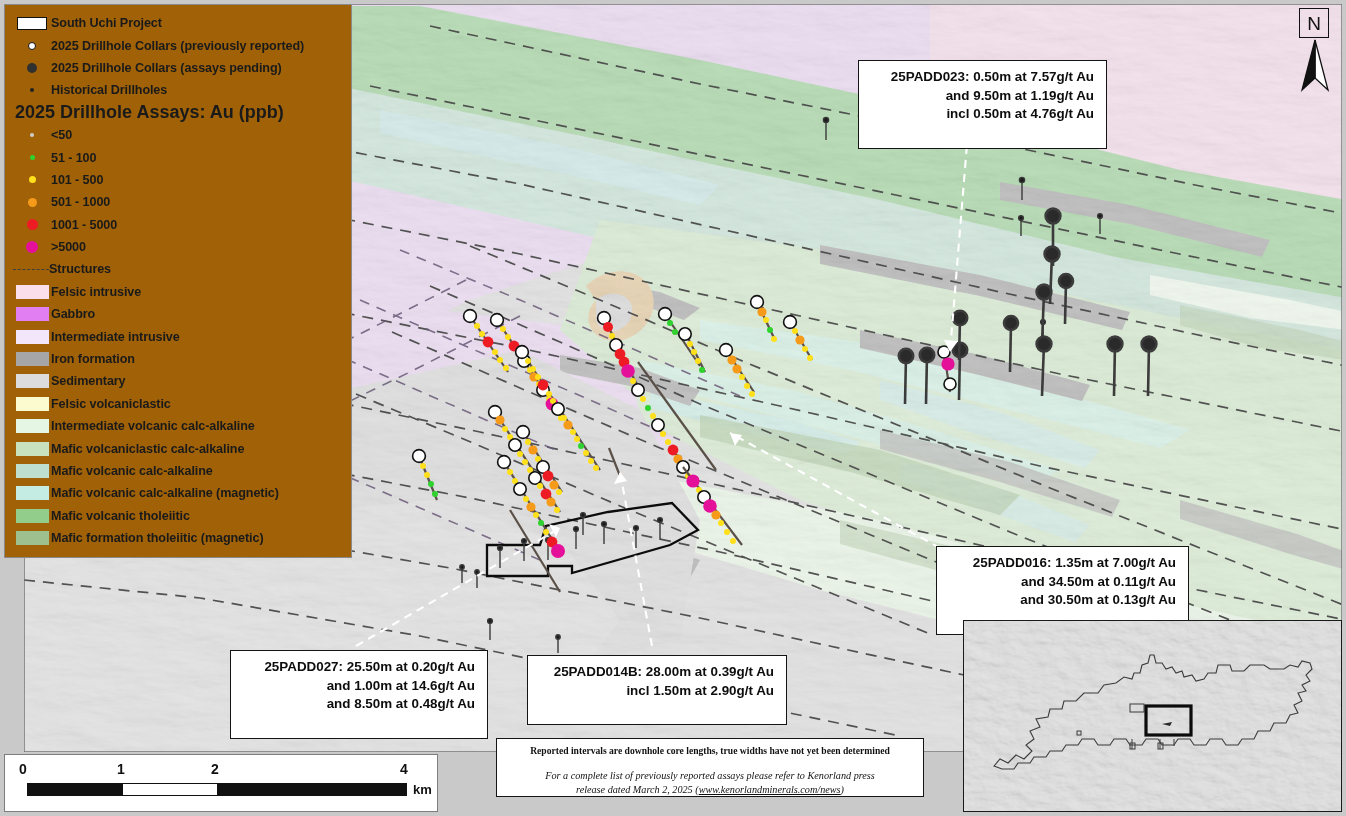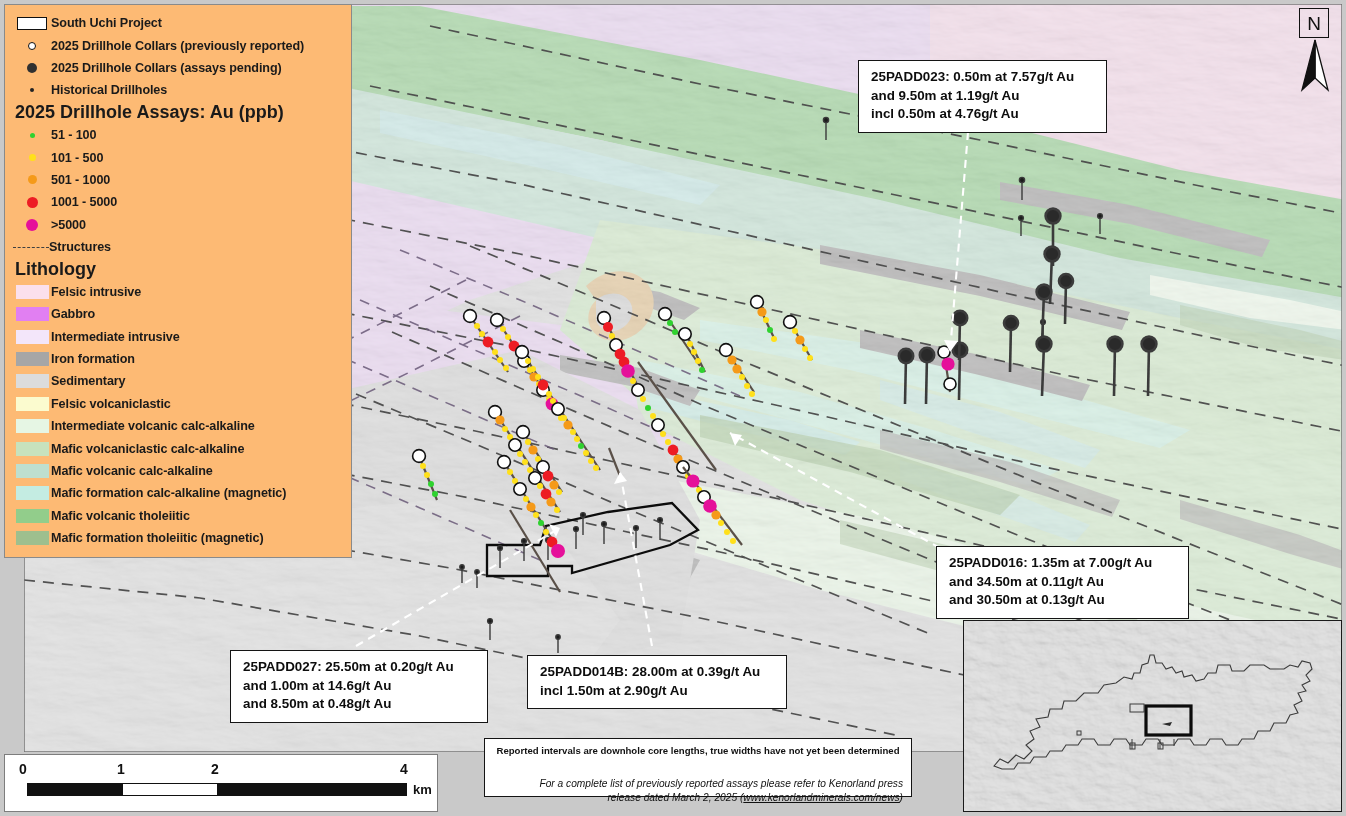--- a/index.html
+++ b/index.html
@@ -30,7 +30,7 @@
     position: absolute;
     left: 4px; top: 4px;
     width: 348px;
-    background: #fdba74;
+    background: #a16207;
     border: 1px solid #8a8a8a;
     padding: 7px 6px 8px 8px;
     box-sizing: border-box;

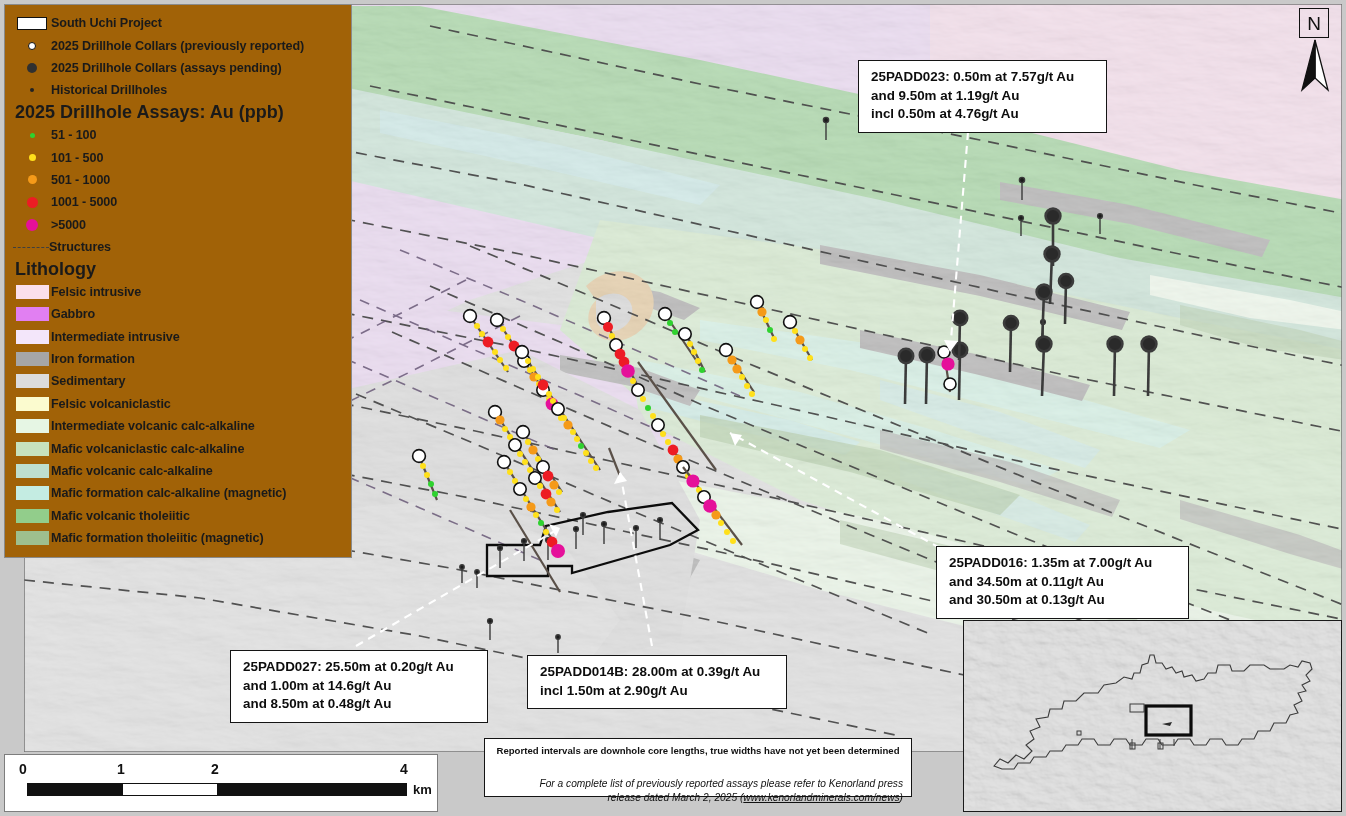--- a/index.html
+++ b/index.html
@@ -102,8 +102,8 @@
     position: absolute;
     background: #ffffff;
     border: 1.6px solid #141414;
-    text-align: left;
-    padding: 7px 12px 8px 12px;
+    text-align: right;
+    padding: 7px 12px 24px 12px;
     box-sizing: border-box;
     z-index: 35;
   }

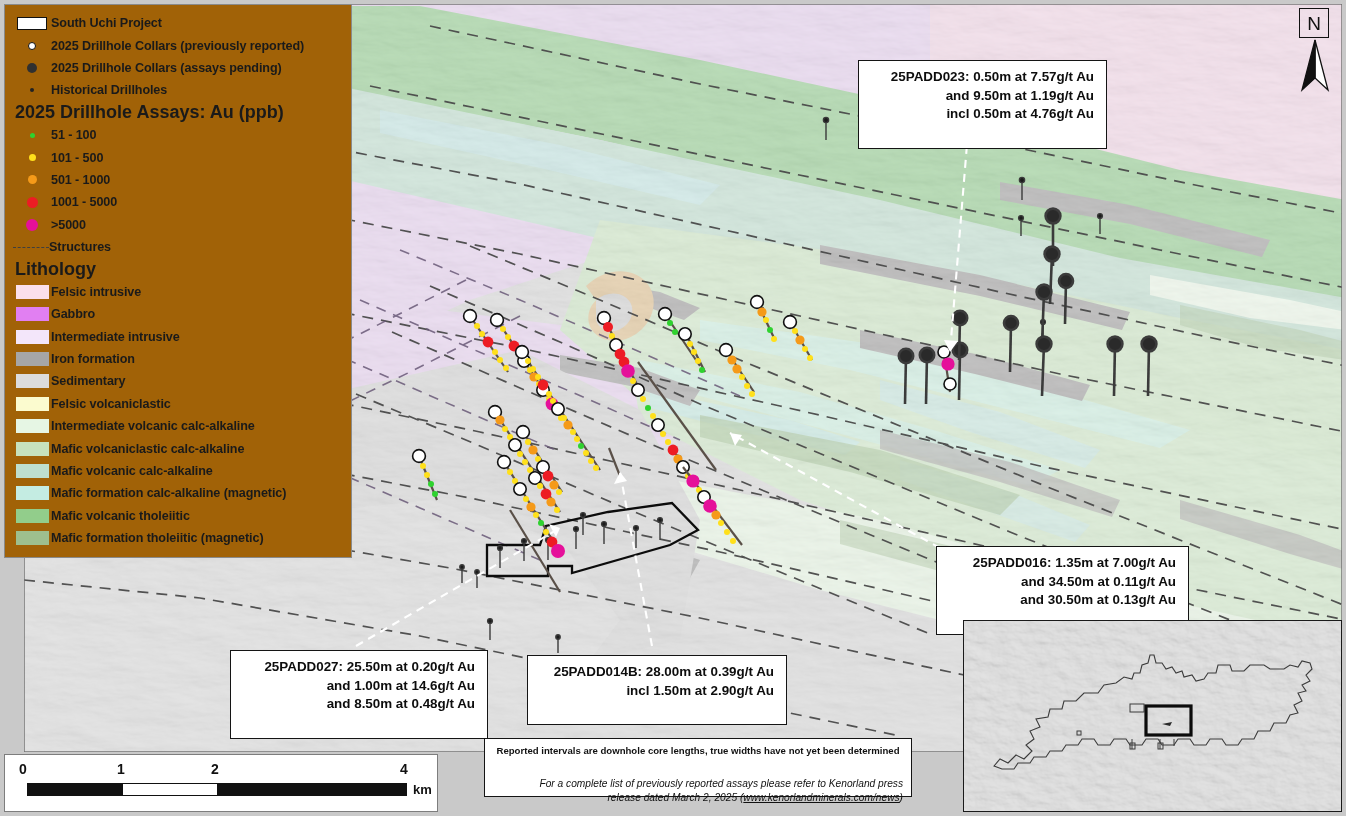--- a/index.html
+++ b/index.html
@@ -691,6 +691,12 @@
 
     <div class="leg-row">
       <span class="leg-sym">
+        <span class="dot" style="width:4px;height:4px;background:#cfcfcf"></span>
+      </span>
+      <span class="leg-label">&lt;50</span>
+    </div>
+    <div class="leg-row">
+      <span class="leg-sym">
         <span class="dot" style="width:5px;height:5px;background:#2fd22f"></span>
       </span>
       <span class="leg-label">51 - 100</span>

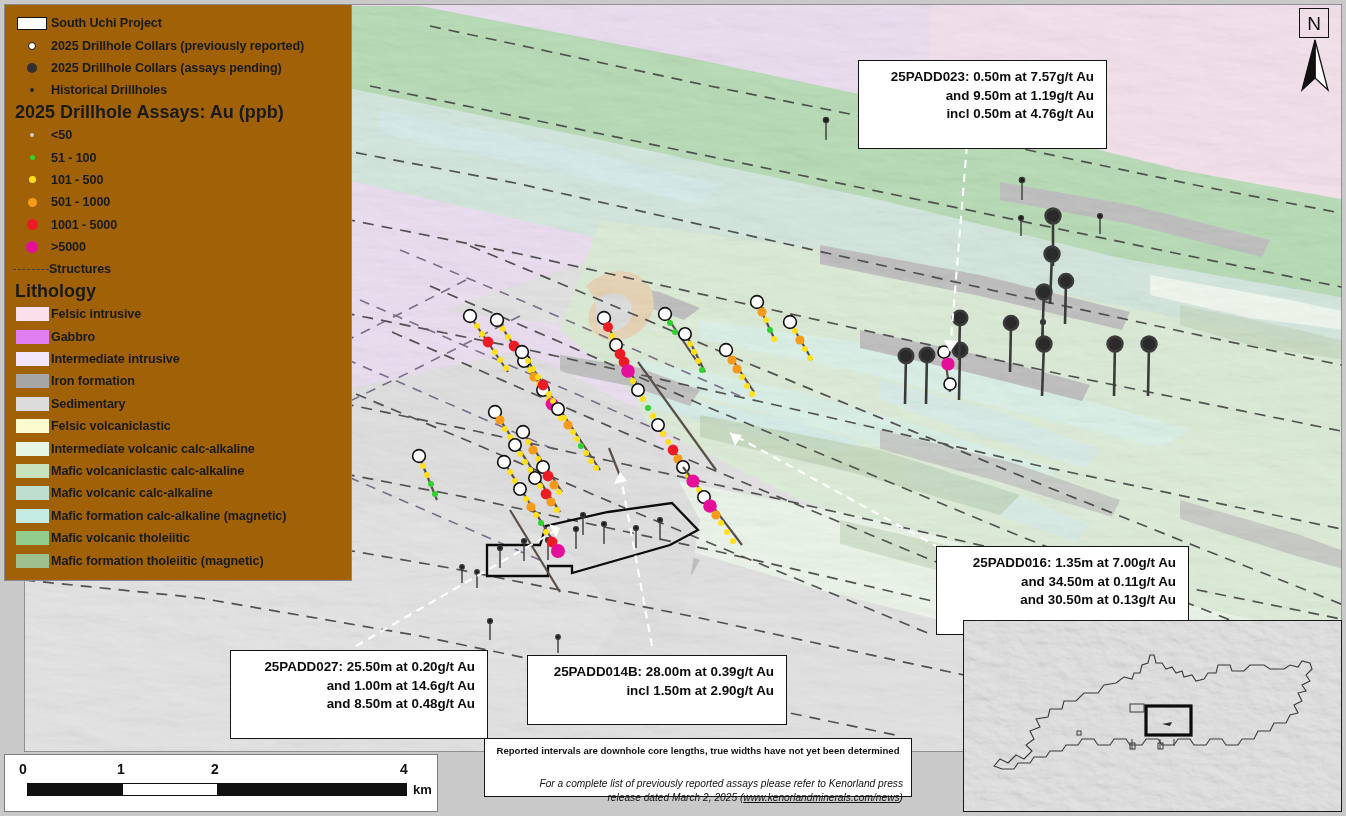--- a/index.html
+++ b/index.html
@@ -733,7 +733,6 @@
       <span class="leg-label" style="margin-left:-4px">Structures</span>
     </div>
 
-    <div class="leg-head">Lithology</div>
 
     <div class="leg-row">
       <span class="leg-sym">

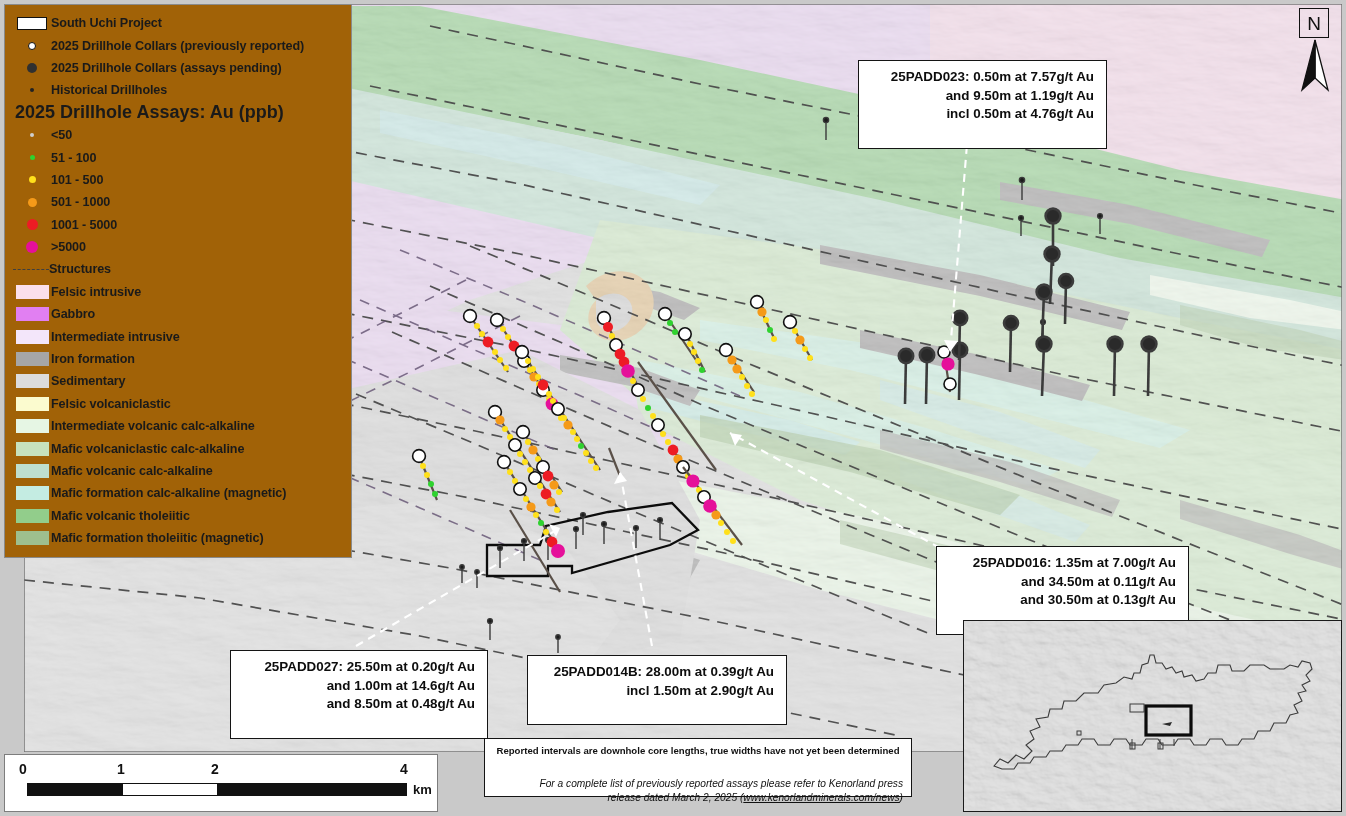--- a/index.html
+++ b/index.html
@@ -792,7 +792,7 @@
       <span class="leg-sym">
         <span class="swatch" style="background:#c4ece2"></span>
         </span>
-      <span class="leg-label">Mafic formation calc-alkaline (magnetic)</span>
+      <span class="leg-label">Mafic volcanic calc-alkaline (magnetic)</span>
     </div>
     <div class="leg-row">
       <span class="leg-sym">

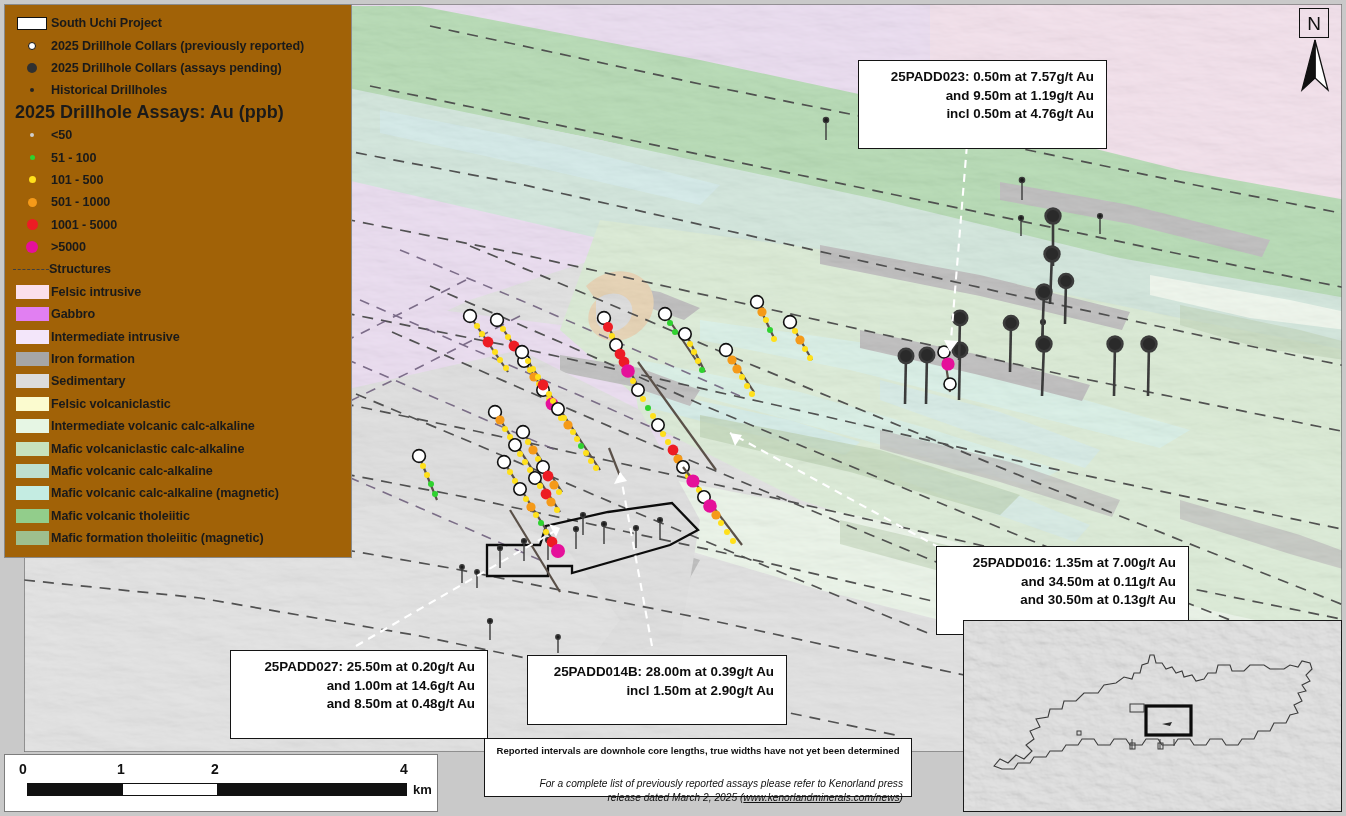--- a/index.html
+++ b/index.html
@@ -118,7 +118,7 @@
   
   #disclaimer-box {
     position: absolute;
-    left: 484px; top: 738px;
+    left: 496px; top: 738px;
     width: 428px; height: 59px;
     background: #ffffff;
     border: 1.6px solid #141414;
@@ -126,6 +126,7 @@
     text-align: center;
     padding: 5px 8px 0 8px;
     z-index: 35;
+    font-family: Liberation Serif, serif;
   }
   #disclaimer-box .d1 {
     font-size: 9.6px;

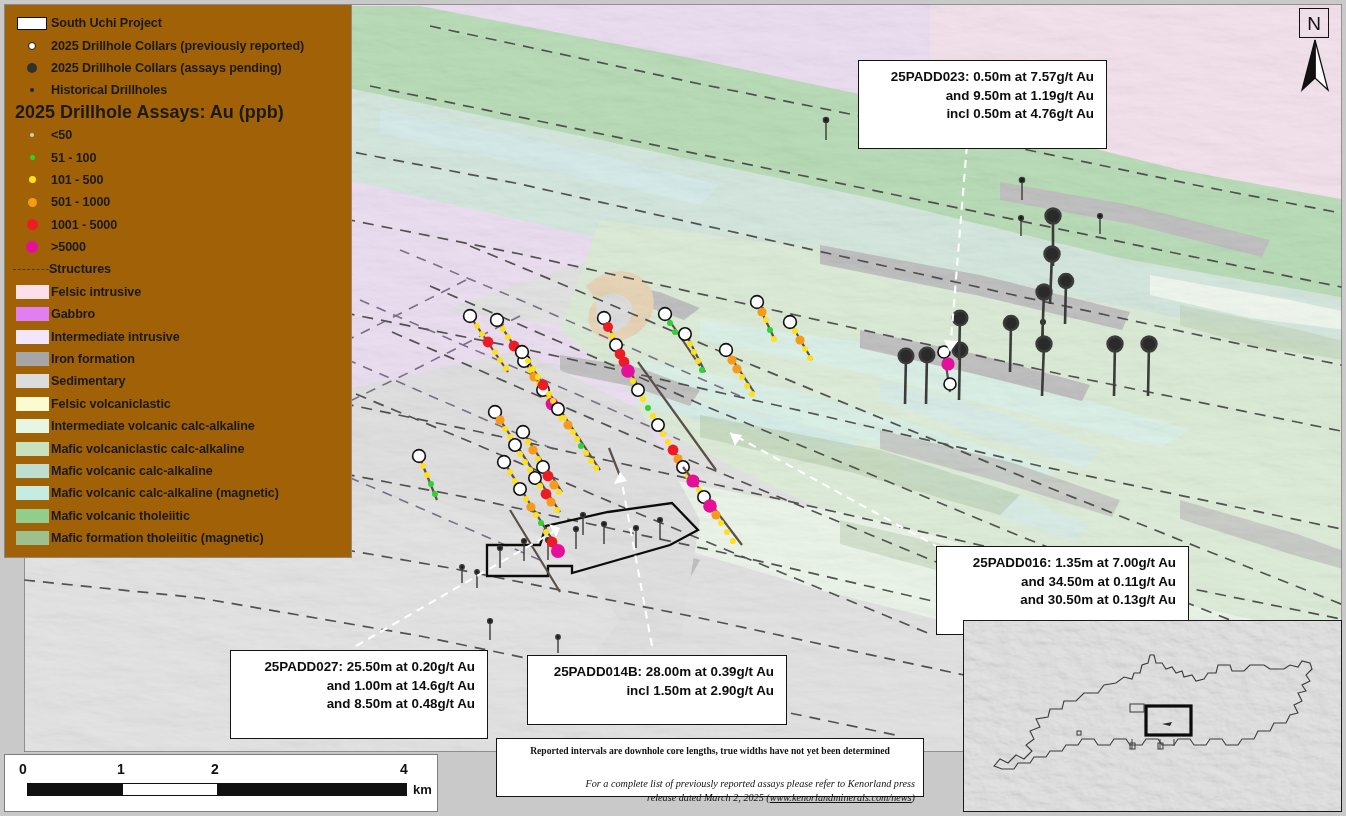--- a/index.html
+++ b/index.html
@@ -139,8 +139,7 @@
     font-style: italic;
     color: #111;
     line-height: 14px;
-    margin-top: 20px;
-    text-align: right;
+    margin-top: 12px;
   }
   #disclaimer-box .dlink {
     text-decoration: underline;

